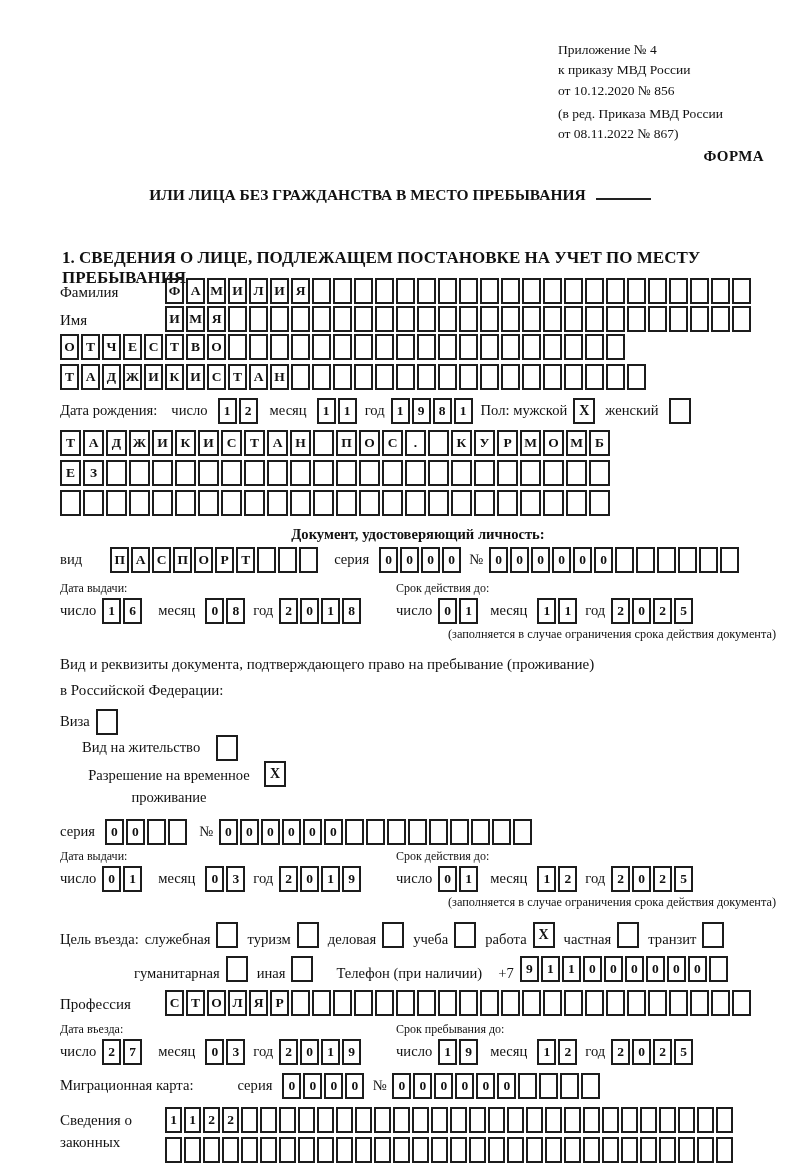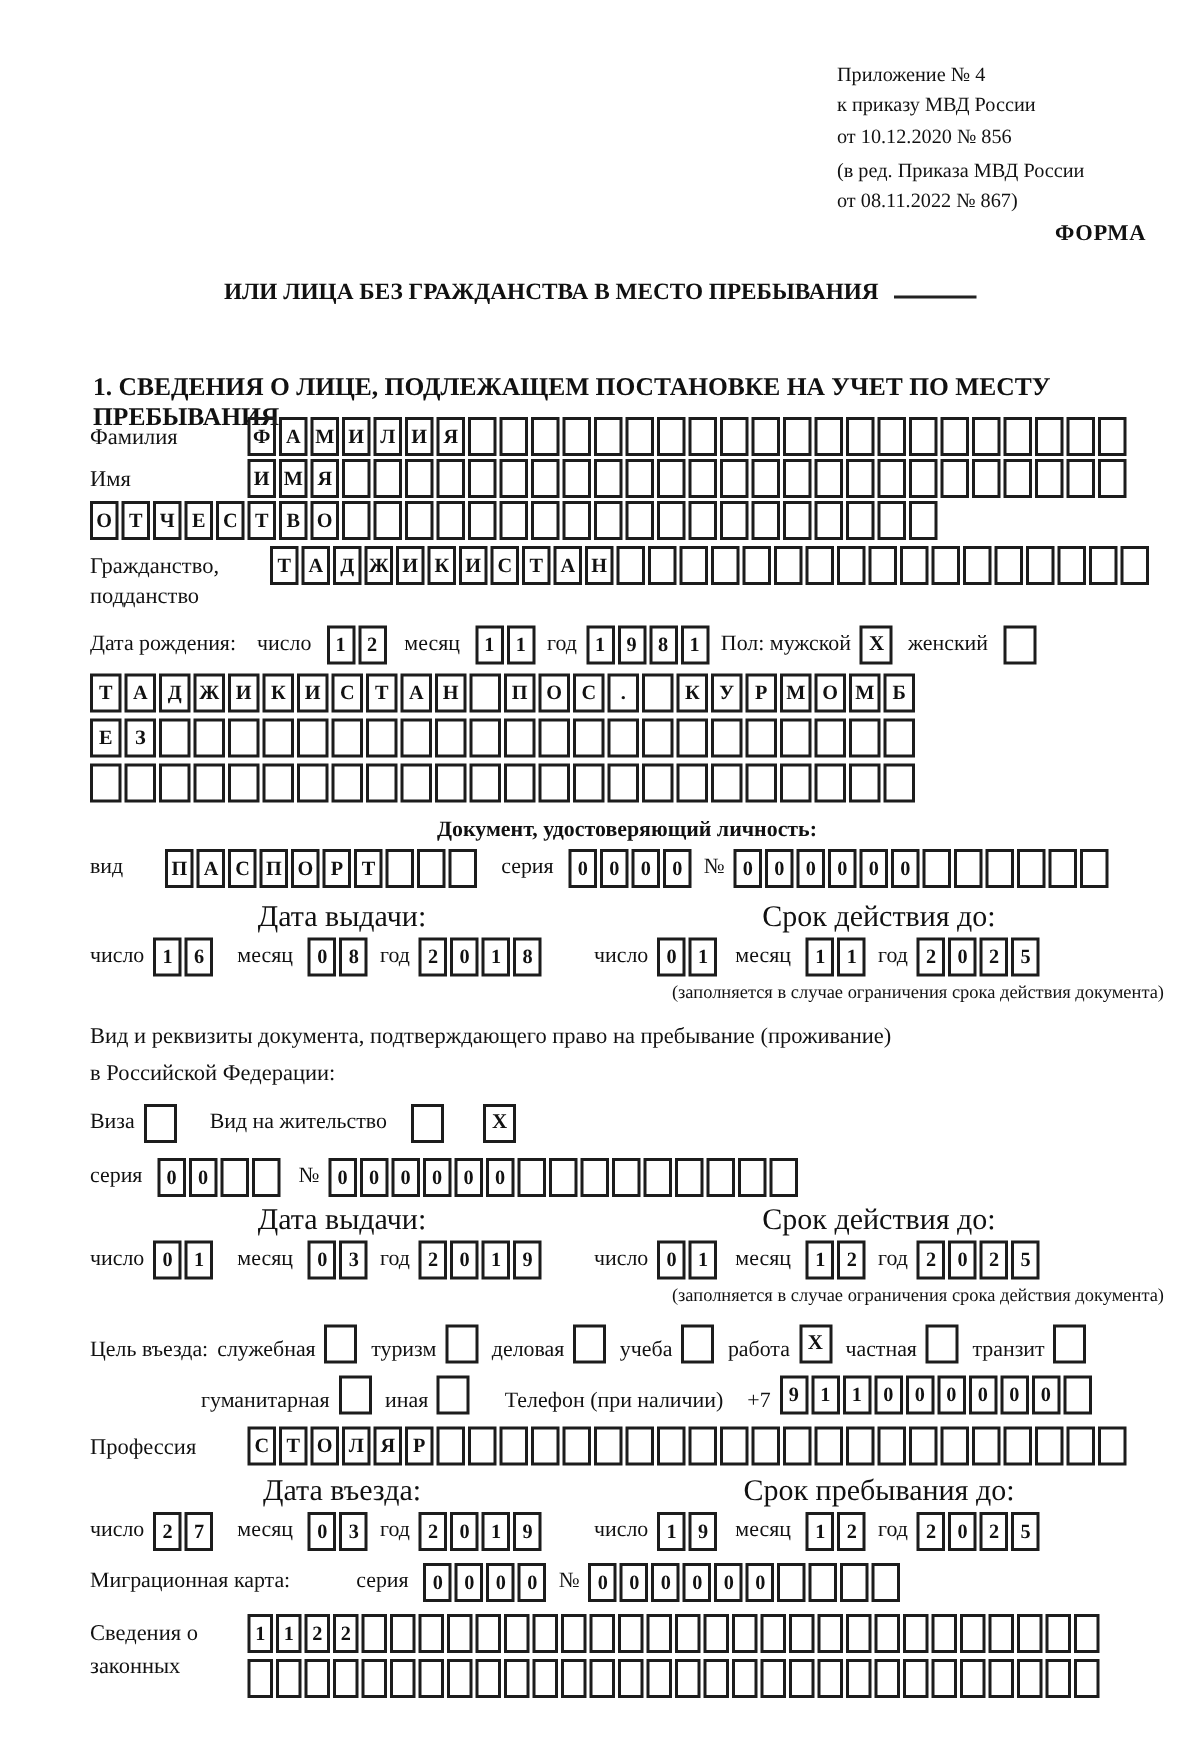--- a/index.html
+++ b/index.html
@@ -192,10 +192,6 @@
   </div>
 
   <div class="row" style="margin-bottom:8px;">
-    <span class="flabel w120">
-      <span>Гражданство,</span><br>
-      <span>подданство</span>
-    </span>
     <span class="cells">
         <span class="cell">Т</span>
         <span class="cell">А</span>

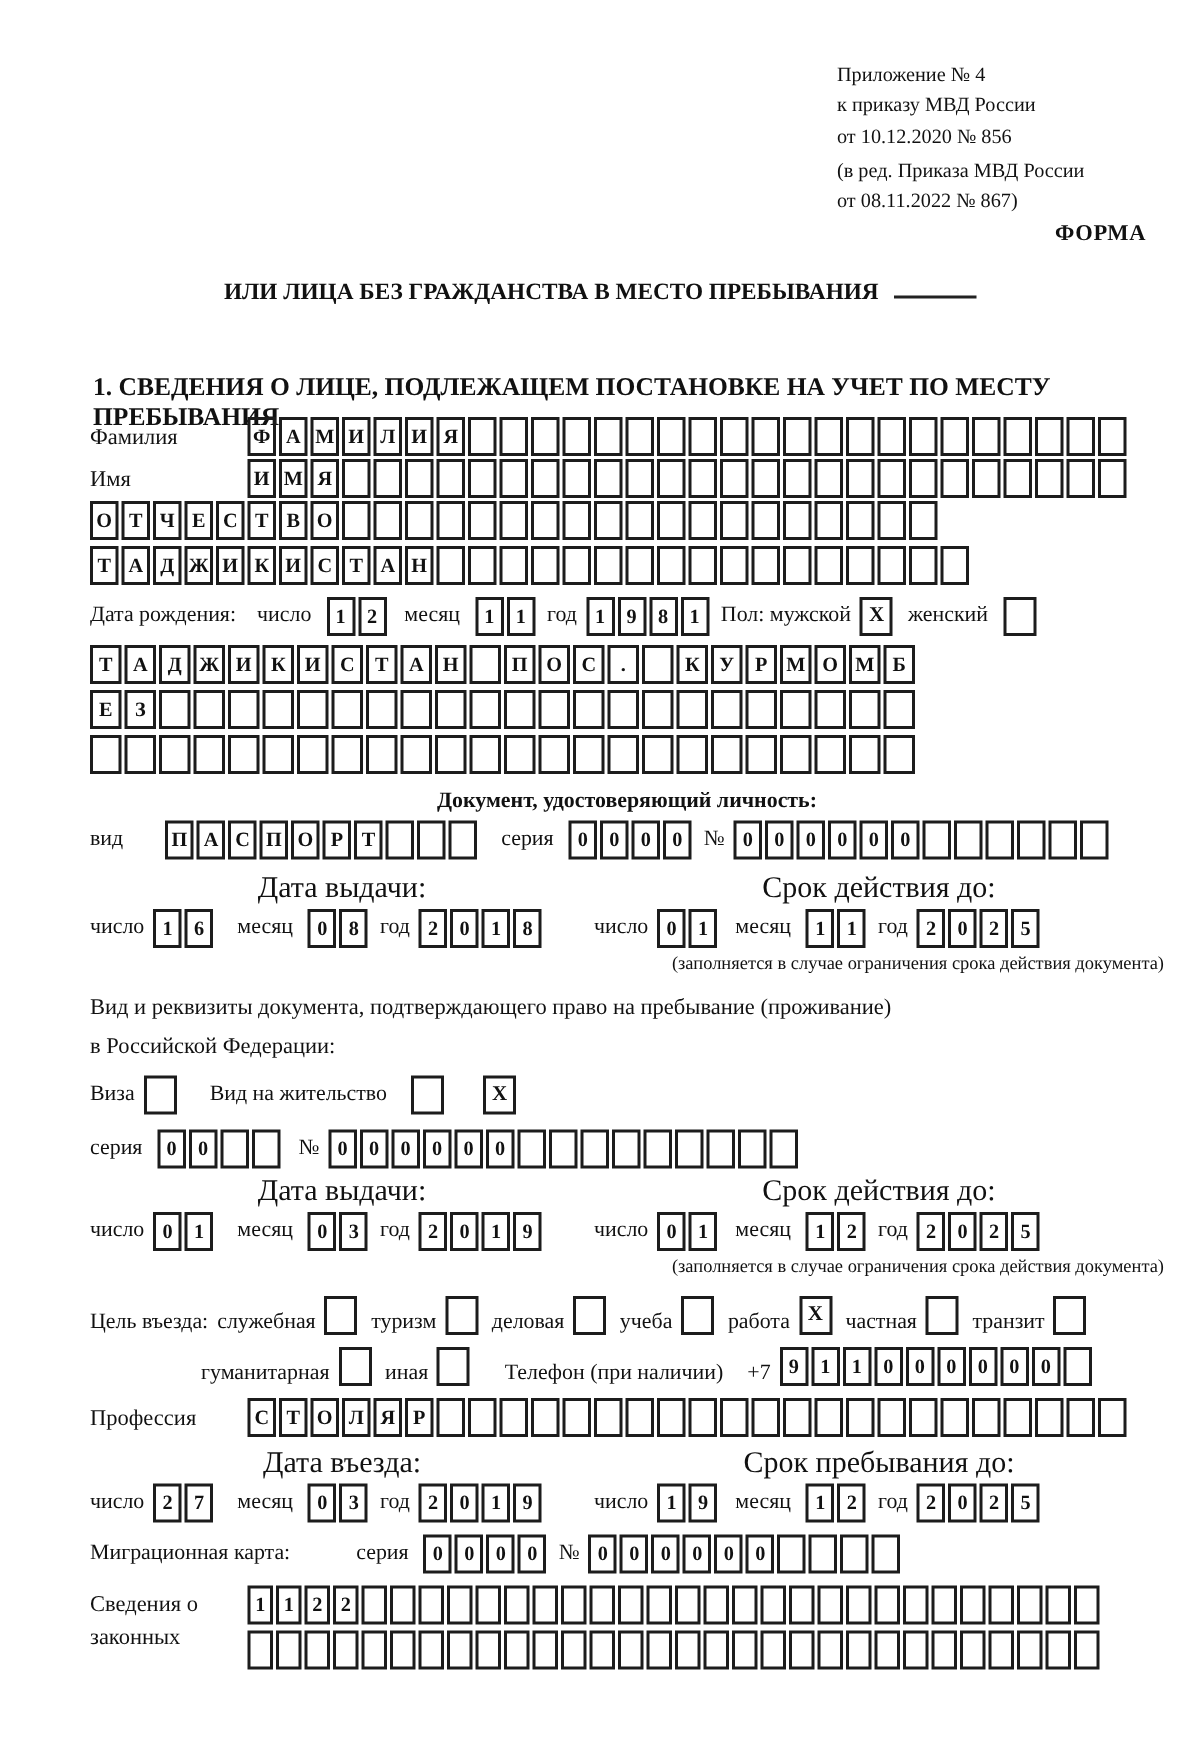--- a/index.html
+++ b/index.html
@@ -43,7 +43,7 @@
   .date-pair { display:flex; margin-top:8px; }
   .dp-left { width:336px; }
   .dp-right { width:380px; }
-  .dp-head { text-align:center; font-size:20px; margin-bottom:2px; }
+  .dp-head { text-align:left; font-size:12px; margin-bottom:2px; }
   .dp-cells { display:flex; align-items:flex-start; }
   .dp-note { font-size:12.3px; text-align:right; margin-top:3px; white-space:nowrap; }
 

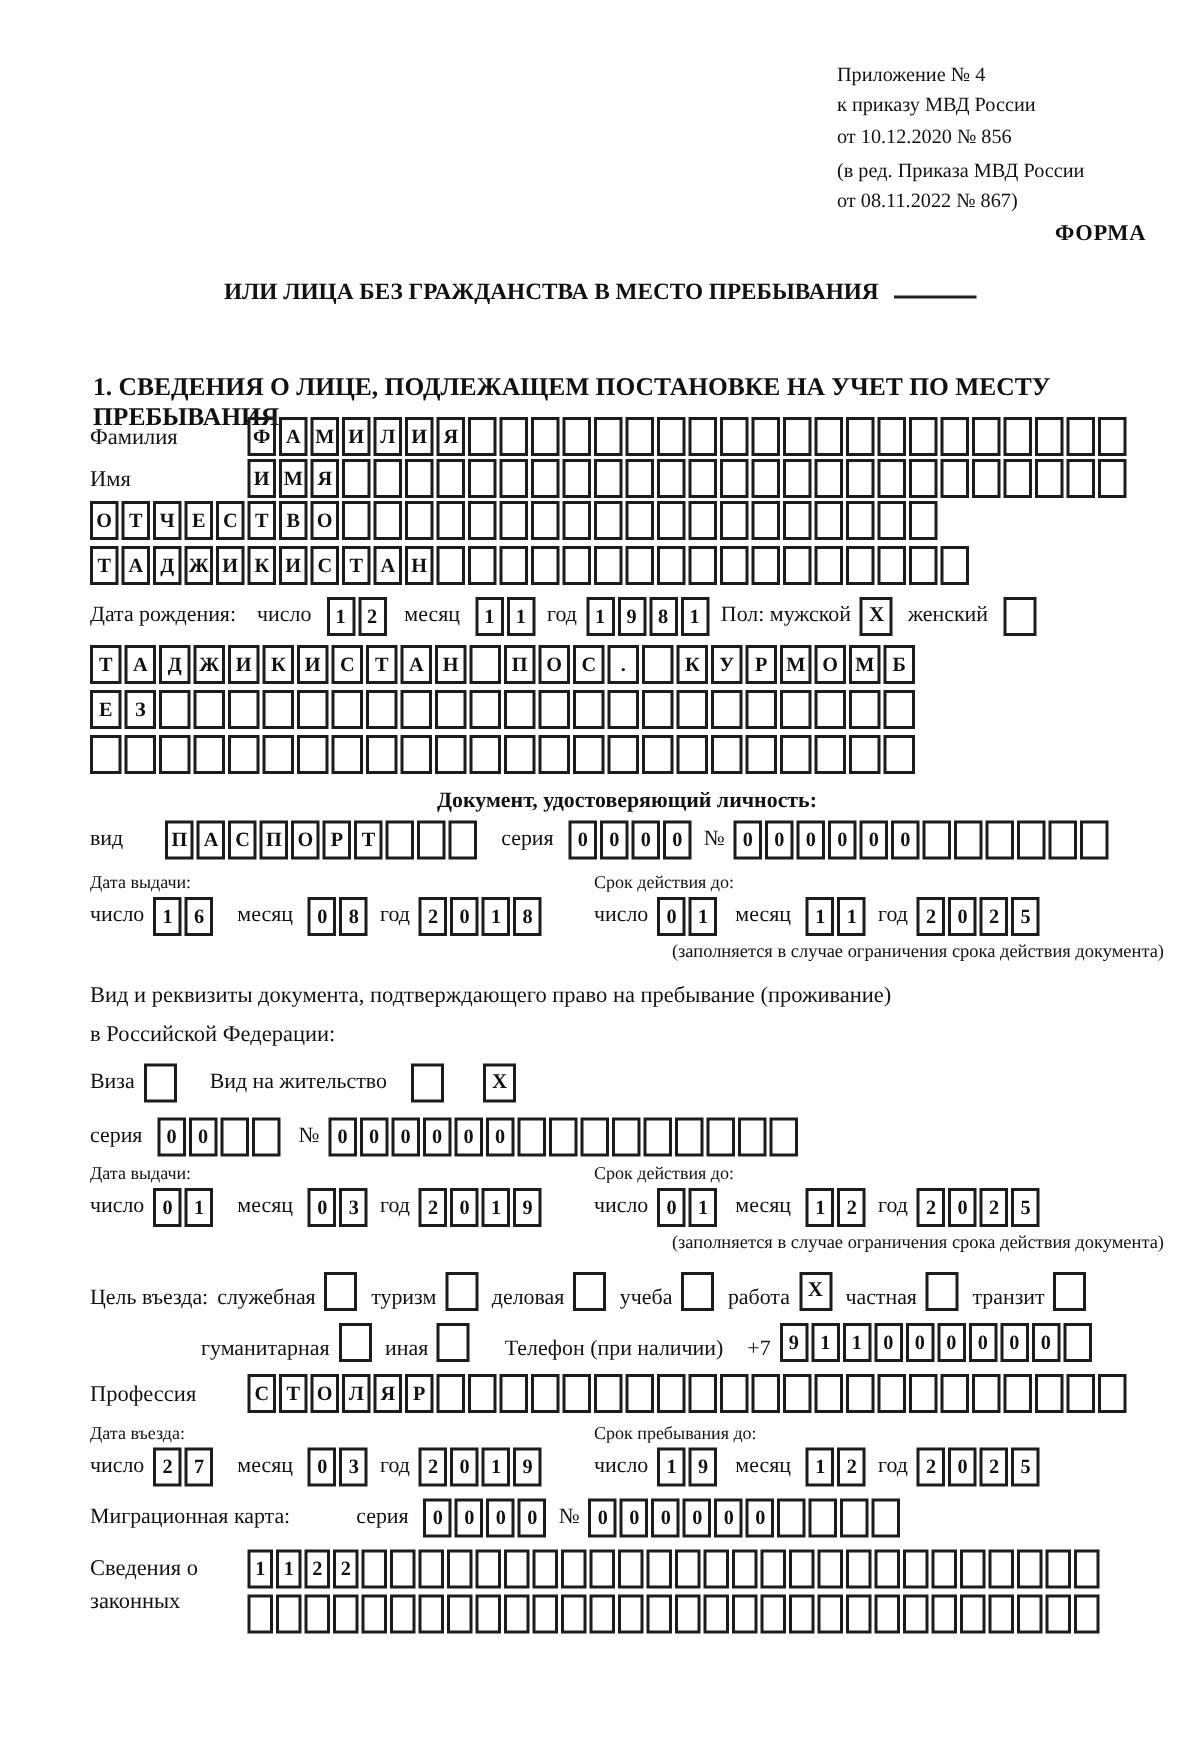--- a/index.html
+++ b/index.html
@@ -49,7 +49,7 @@
 
   .intro { font-size:15px; line-height:1.7; margin-top:10px; }
 
-  .options-row { display:flex; align-items:flex-start; margin-top:6px; }
+  .options-row { display:flex; align-items:flex-start; margin-top:6px;flex-direction:column; }
   .opt { display:flex; align-items:flex-start; }
   .opt .olbl { padding-top:4px; font-size:14.6px; }
   .opt .center { text-align:center; line-height:1.5; }

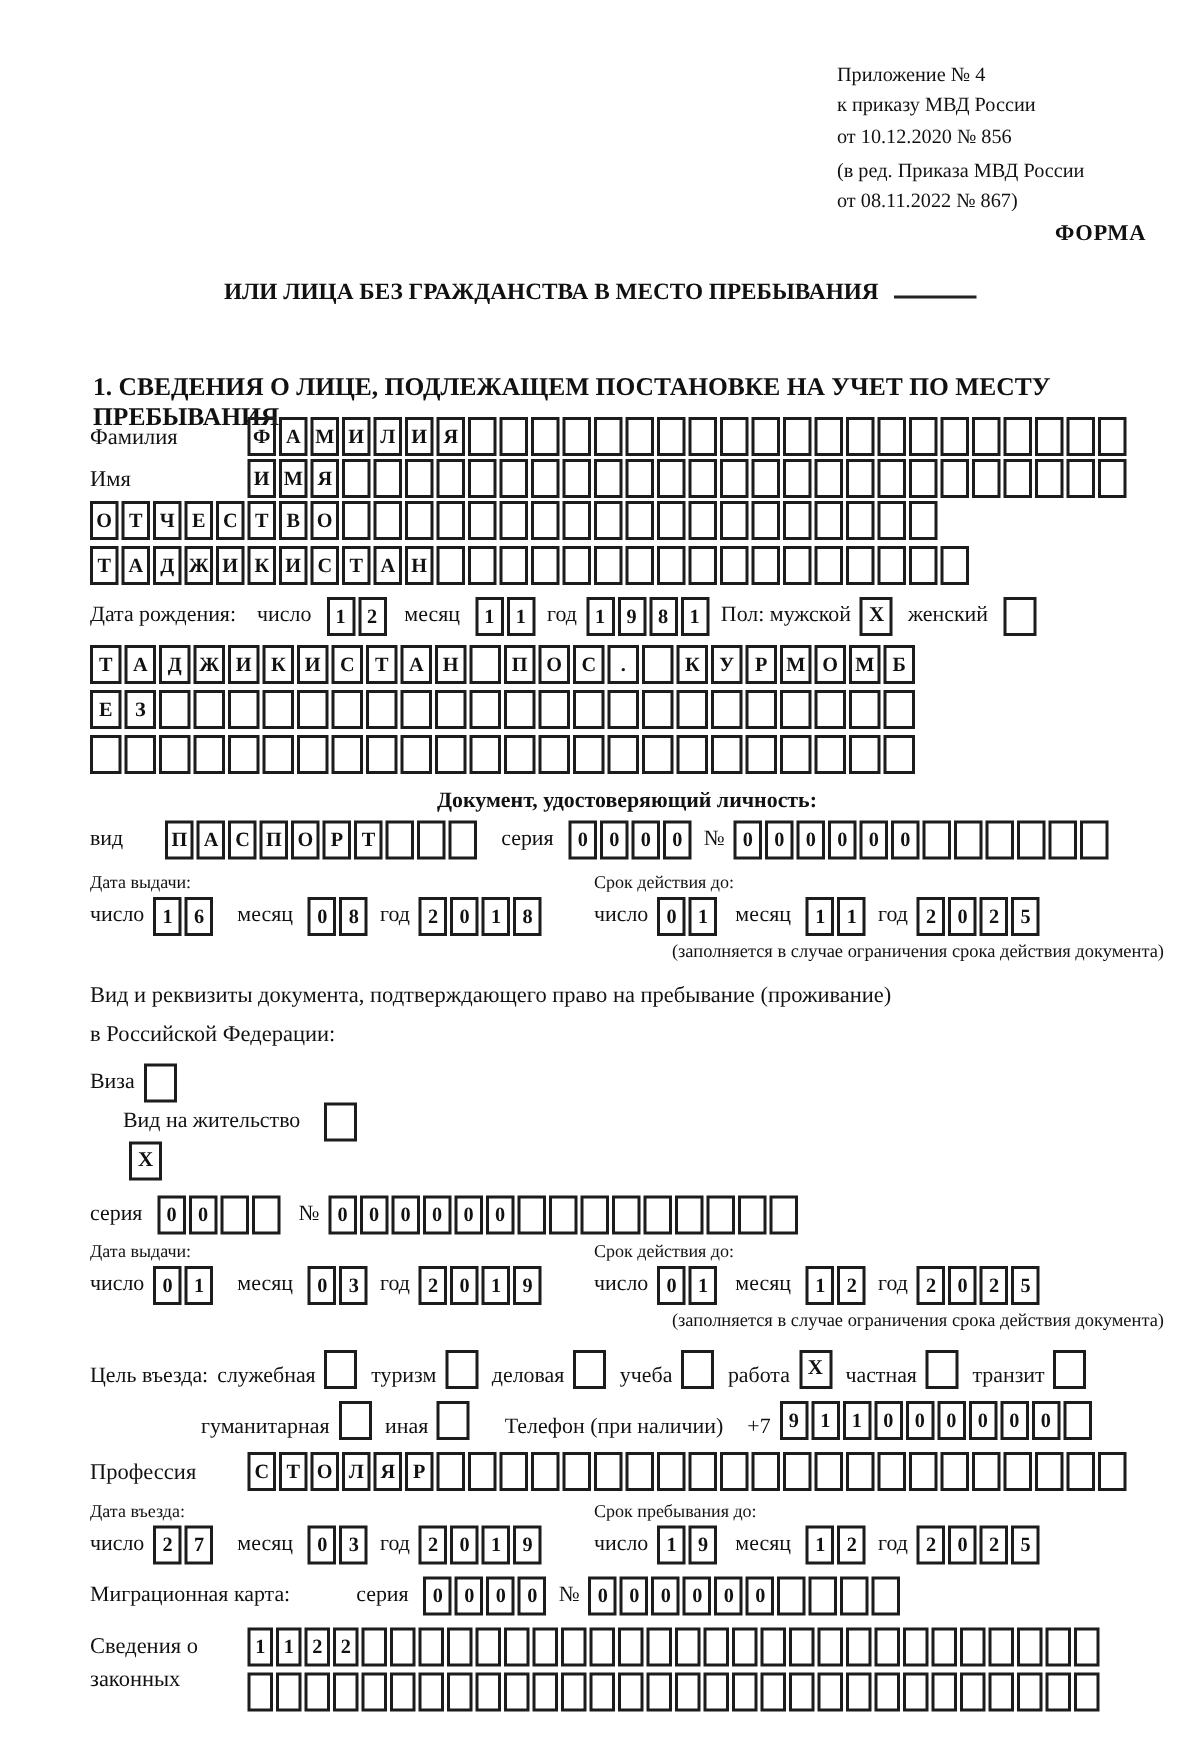--- a/index.html
+++ b/index.html
@@ -441,6 +441,7 @@
       <span class="cbx" style="margin-left:16px;"></span>
     </span>
     <span class="opt" style="margin-left:20px;">
+      <span class="olbl center w175">Разрешение на временное проживание</span>
       <span class="cbx gap6">X</span>
     </span>
   </div>

